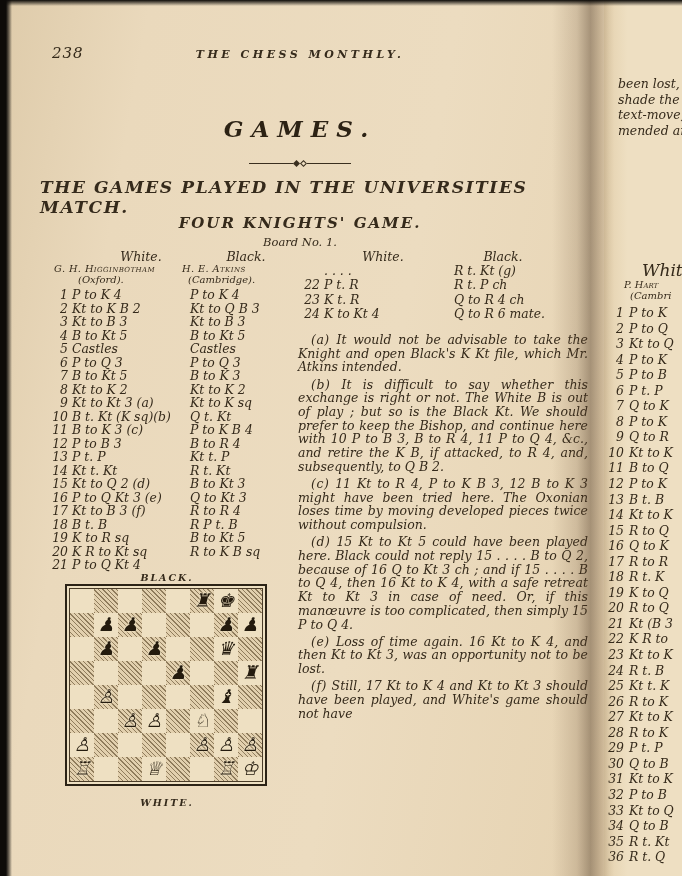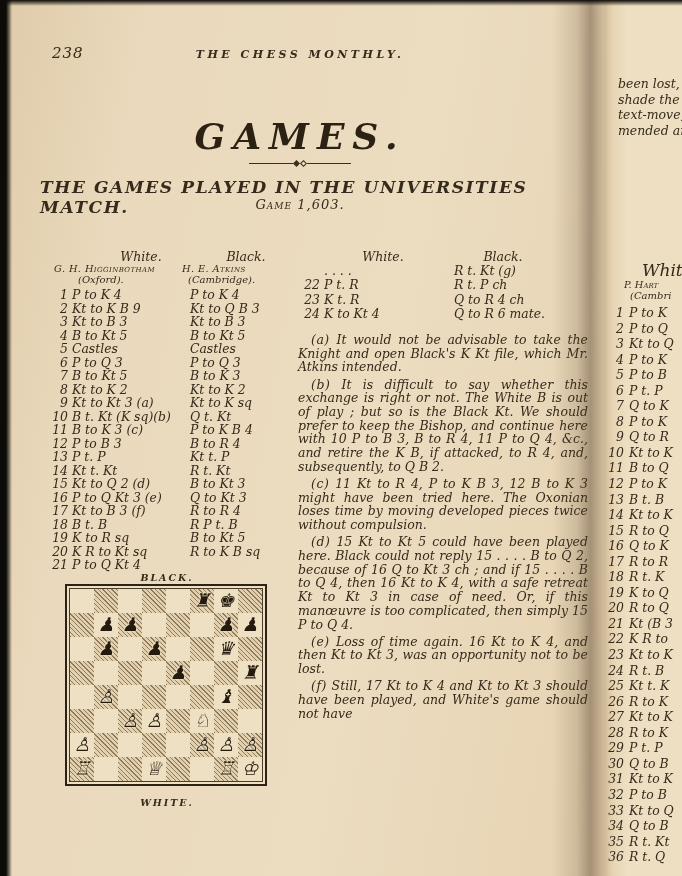--- a/index.html
+++ b/index.html
@@ -24,7 +24,7 @@
   .page-num{left:52px;top:44px;font-size:15px;letter-spacing:1px;}
   .running-head{left:120px;top:48px;width:360px;text-align:center;font-size:11px;
                 font-weight:bold;letter-spacing:3.5px;}
-  .big-title{left:60px;top:115px;width:480px;text-align:center;font-size:36px;
+  .big-title{left:60px;top:115px;width:480px;text-align:center;font-size:23px;
              font-weight:bold;letter-spacing:8px;color:#2c2214;}
   .ornament{left:230px;top:161px;width:140px;display:flex;align-items:center;justify-content:center;}
   .orn-line{display:inline-block;width:44px;height:1px;background:#3a2f1f;}

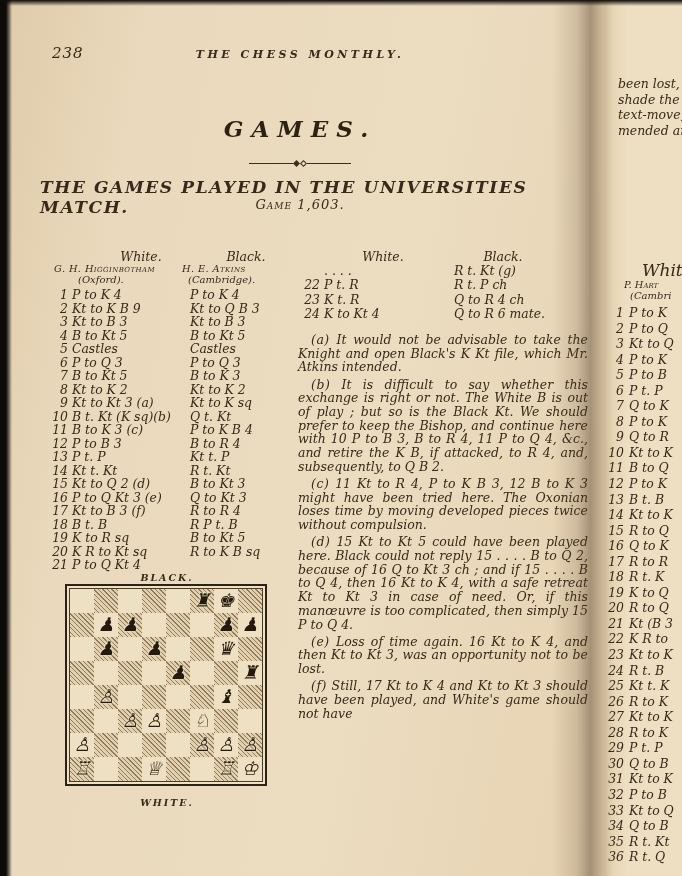--- a/index.html
+++ b/index.html
@@ -103,7 +103,6 @@
       <span class="orn-line"></span>
   </div>
   <div class="abs ink series-title">THE GAMES PLAYED IN THE UNIVERSITIES MATCH.</div>
-  <div class="abs ink game-label">Game 1,603.</div>
 
   <div class="abs ink col-headers-left">
     <span class="wh">White.</span>

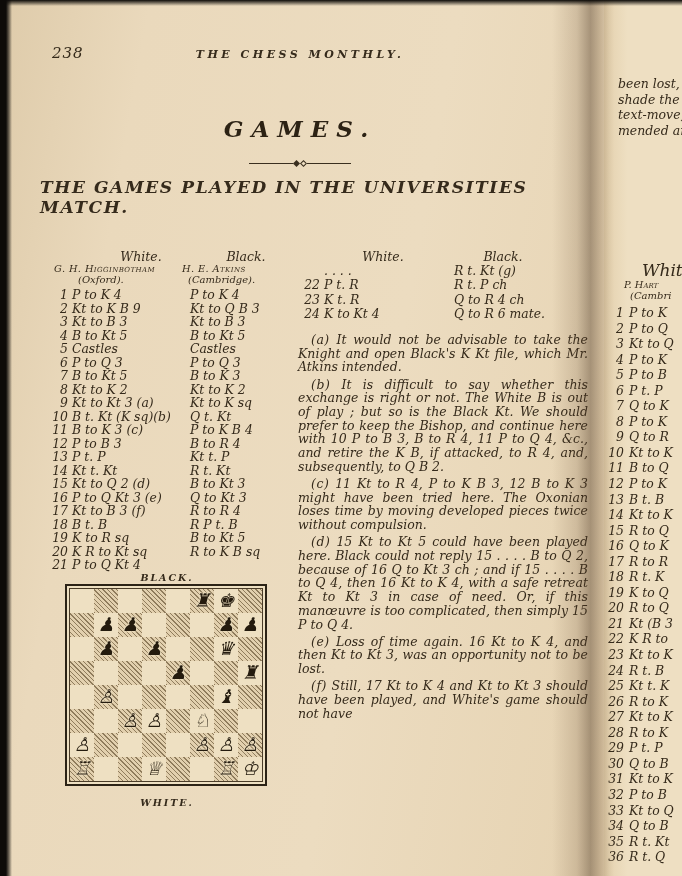--- a/index.html
+++ b/index.html
@@ -103,6 +103,7 @@
       <span class="orn-line"></span>
   </div>
   <div class="abs ink series-title">THE GAMES PLAYED IN THE UNIVERSITIES MATCH.</div>
+  <div class="abs ink opening-title">FOUR KNIGHTS' GAME.</div>
 
   <div class="abs ink col-headers-left">
     <span class="wh">White.</span>

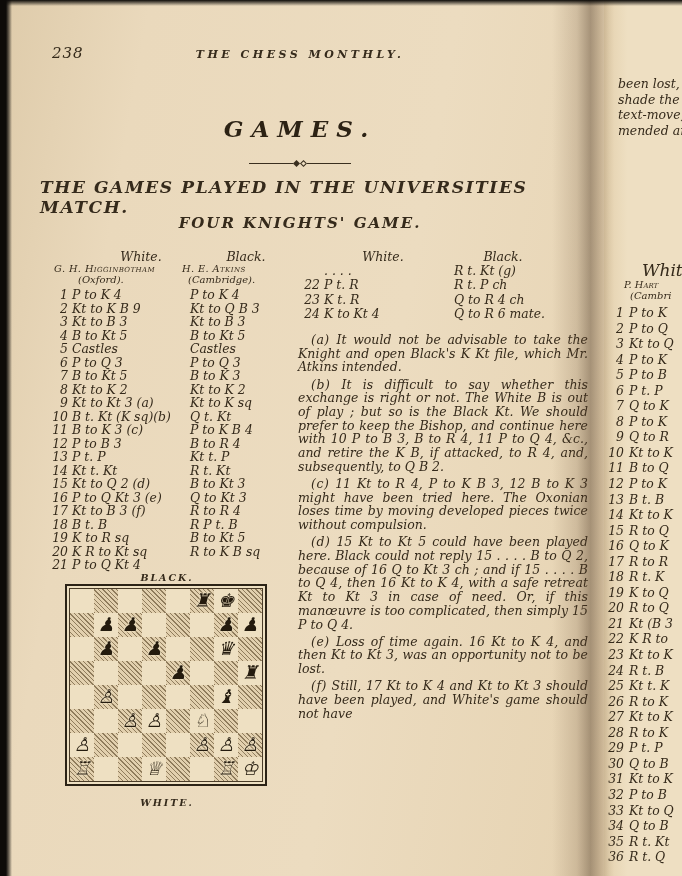--- a/index.html
+++ b/index.html
@@ -104,6 +104,7 @@
   </div>
   <div class="abs ink series-title">THE GAMES PLAYED IN THE UNIVERSITIES MATCH.</div>
   <div class="abs ink opening-title">FOUR KNIGHTS' GAME.</div>
+  <div class="abs ink board-no">Board No. 1.</div>
 
   <div class="abs ink col-headers-left">
     <span class="wh">White.</span>

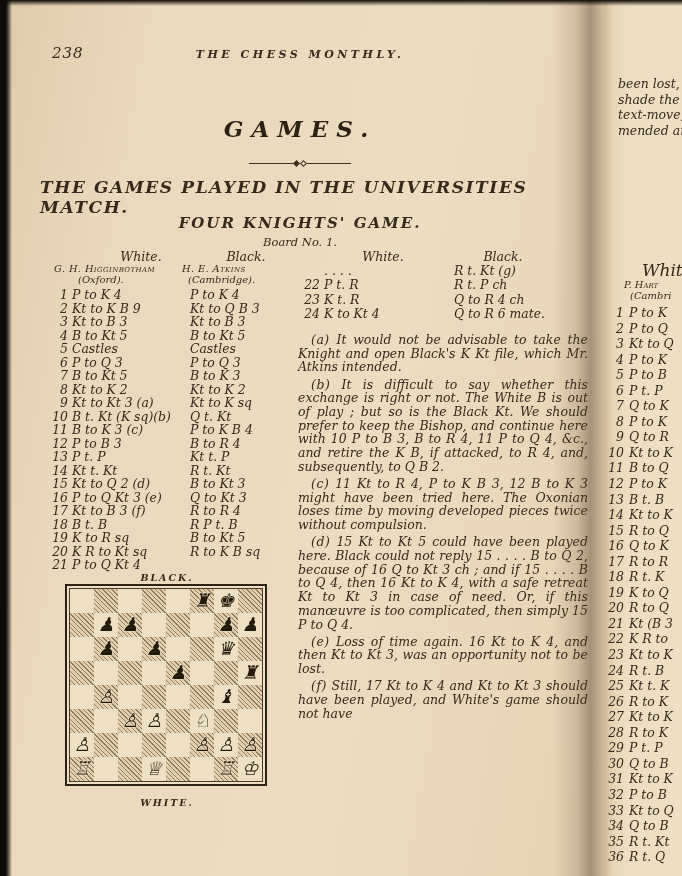--- a/index.html
+++ b/index.html
@@ -126,7 +126,7 @@
       </div>
       <div class="mrow">
         <span class="mnum">2</span>
-        <span>Kt to K B 9</span>
+        <span>Kt to K B 2</span>
         <span>Kt to Q B 3</span>
       </div>
       <div class="mrow">

